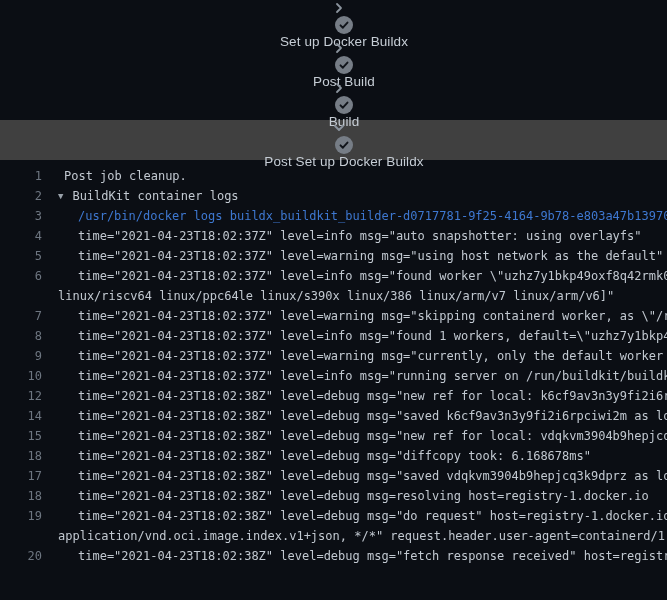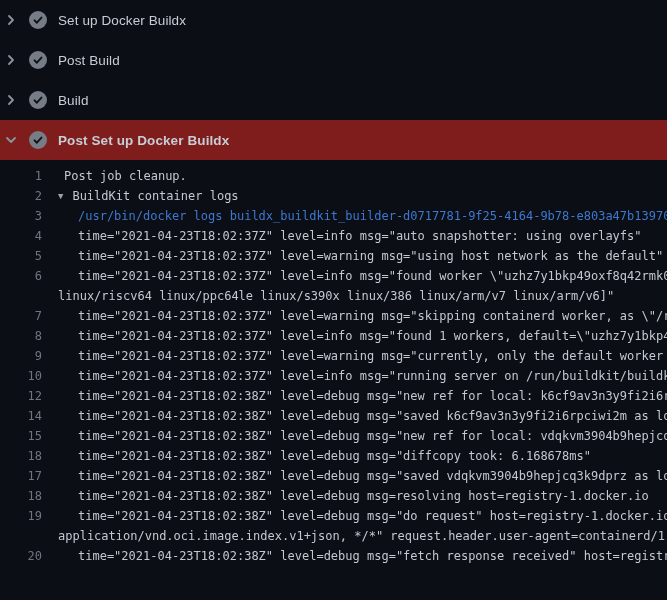--- a/index.html
+++ b/index.html
@@ -16,8 +16,9 @@
     height:40px;
     display:flex;
     align-items:center;
-    padding-left:3px;
+    padding-left:10px;
     cursor:pointer;
+    flex-direction:column;
   }
   .step-row.expanded { background:#7f1d1d;font-weight:bold; }
   .step-chevron {

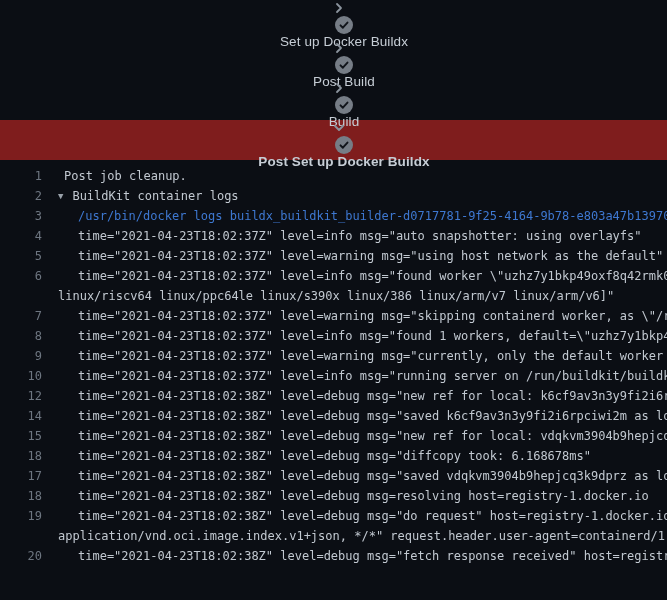--- a/index.html
+++ b/index.html
@@ -20,7 +20,7 @@
     cursor:pointer;
     flex-direction:column;
   }
-  .step-row.expanded { background:#7f1d1d;font-weight:bold; }
+  .step-row.expanded { background:#404040; }
   .step-chevron {
     width:16px; height:16px;
     color:#8b949e;

